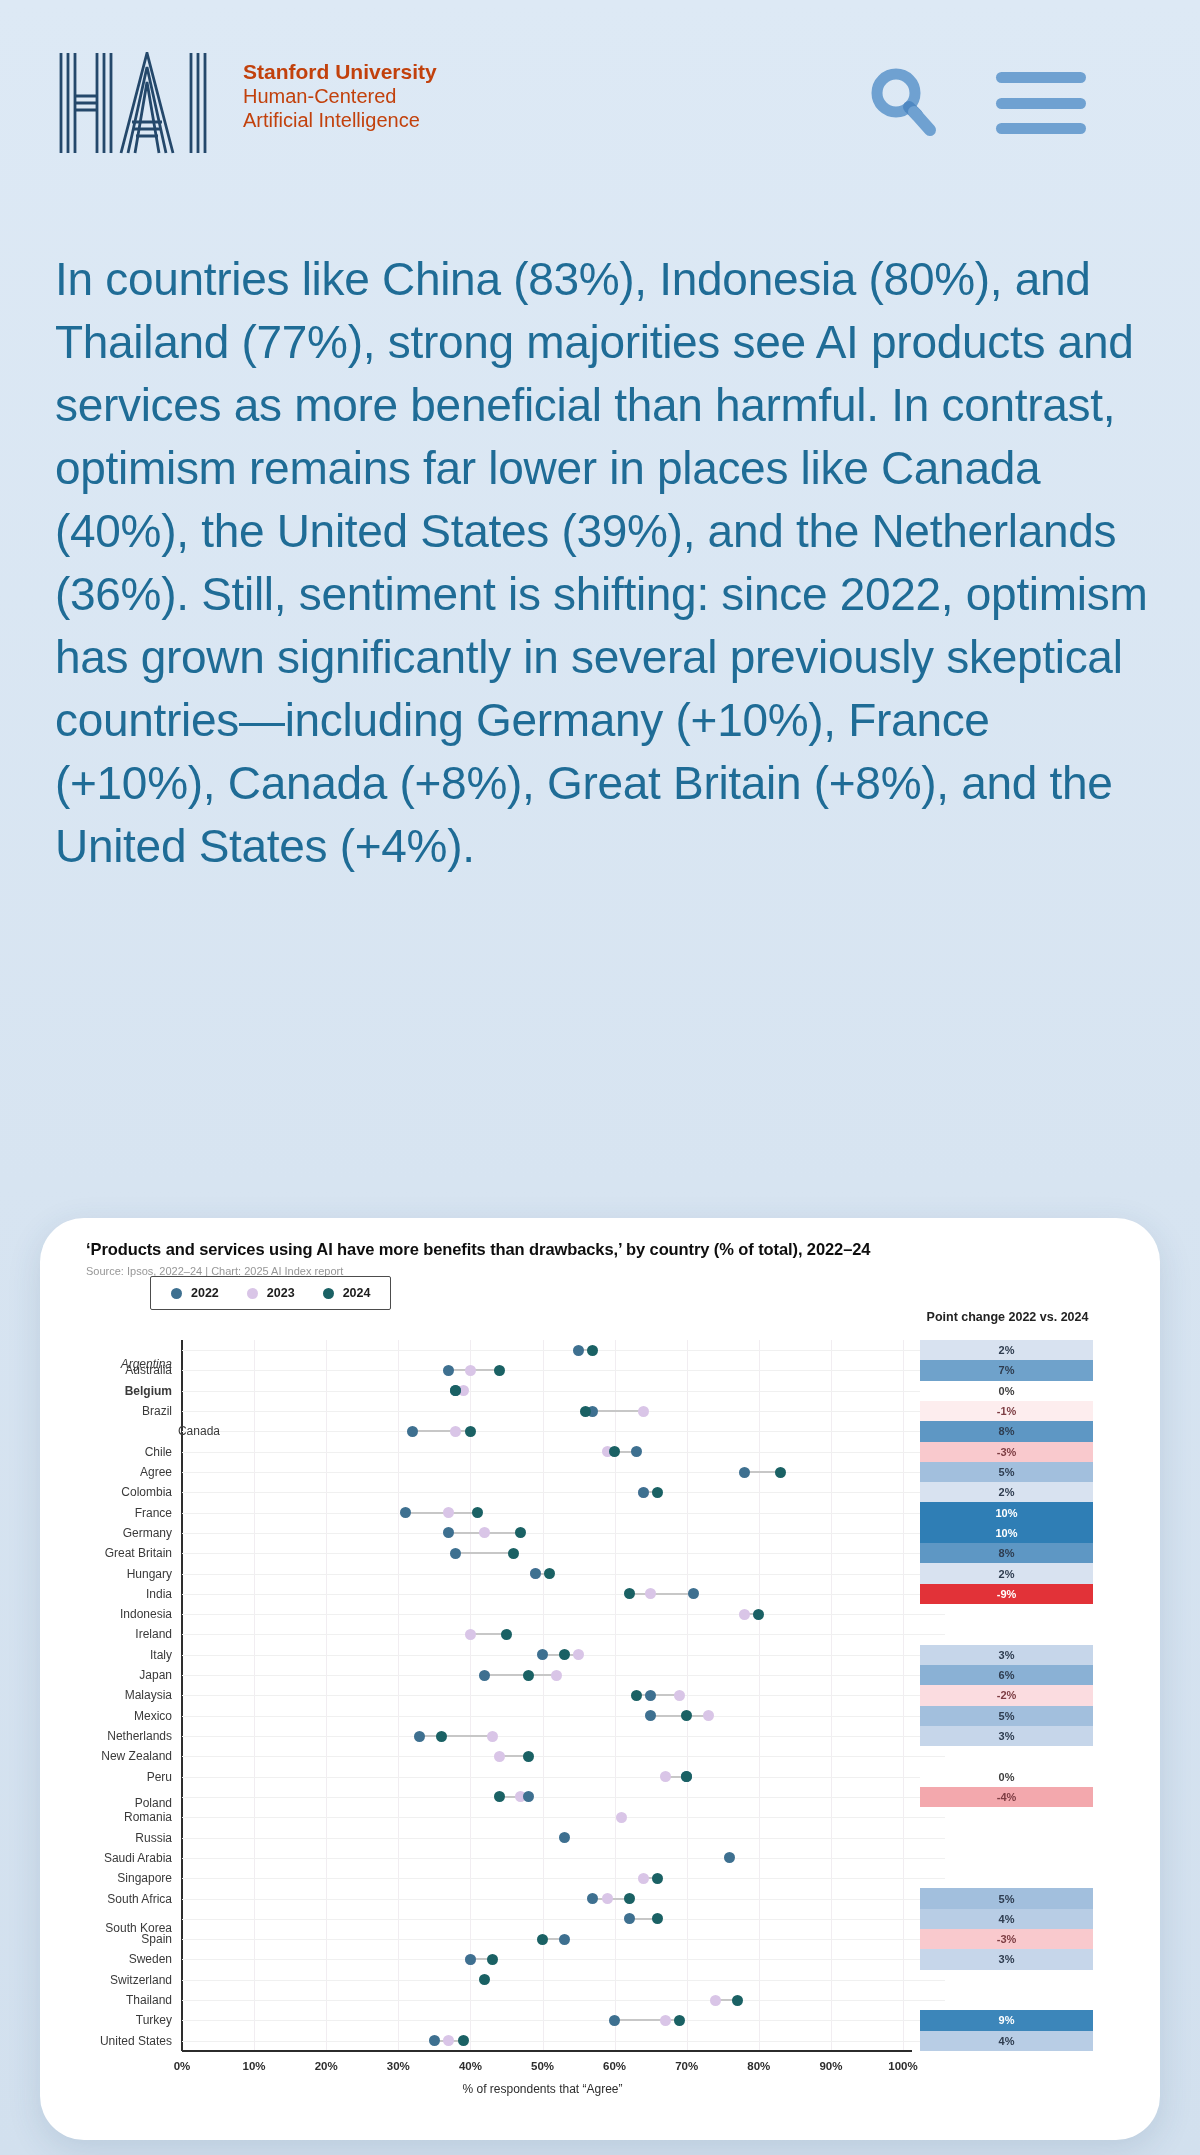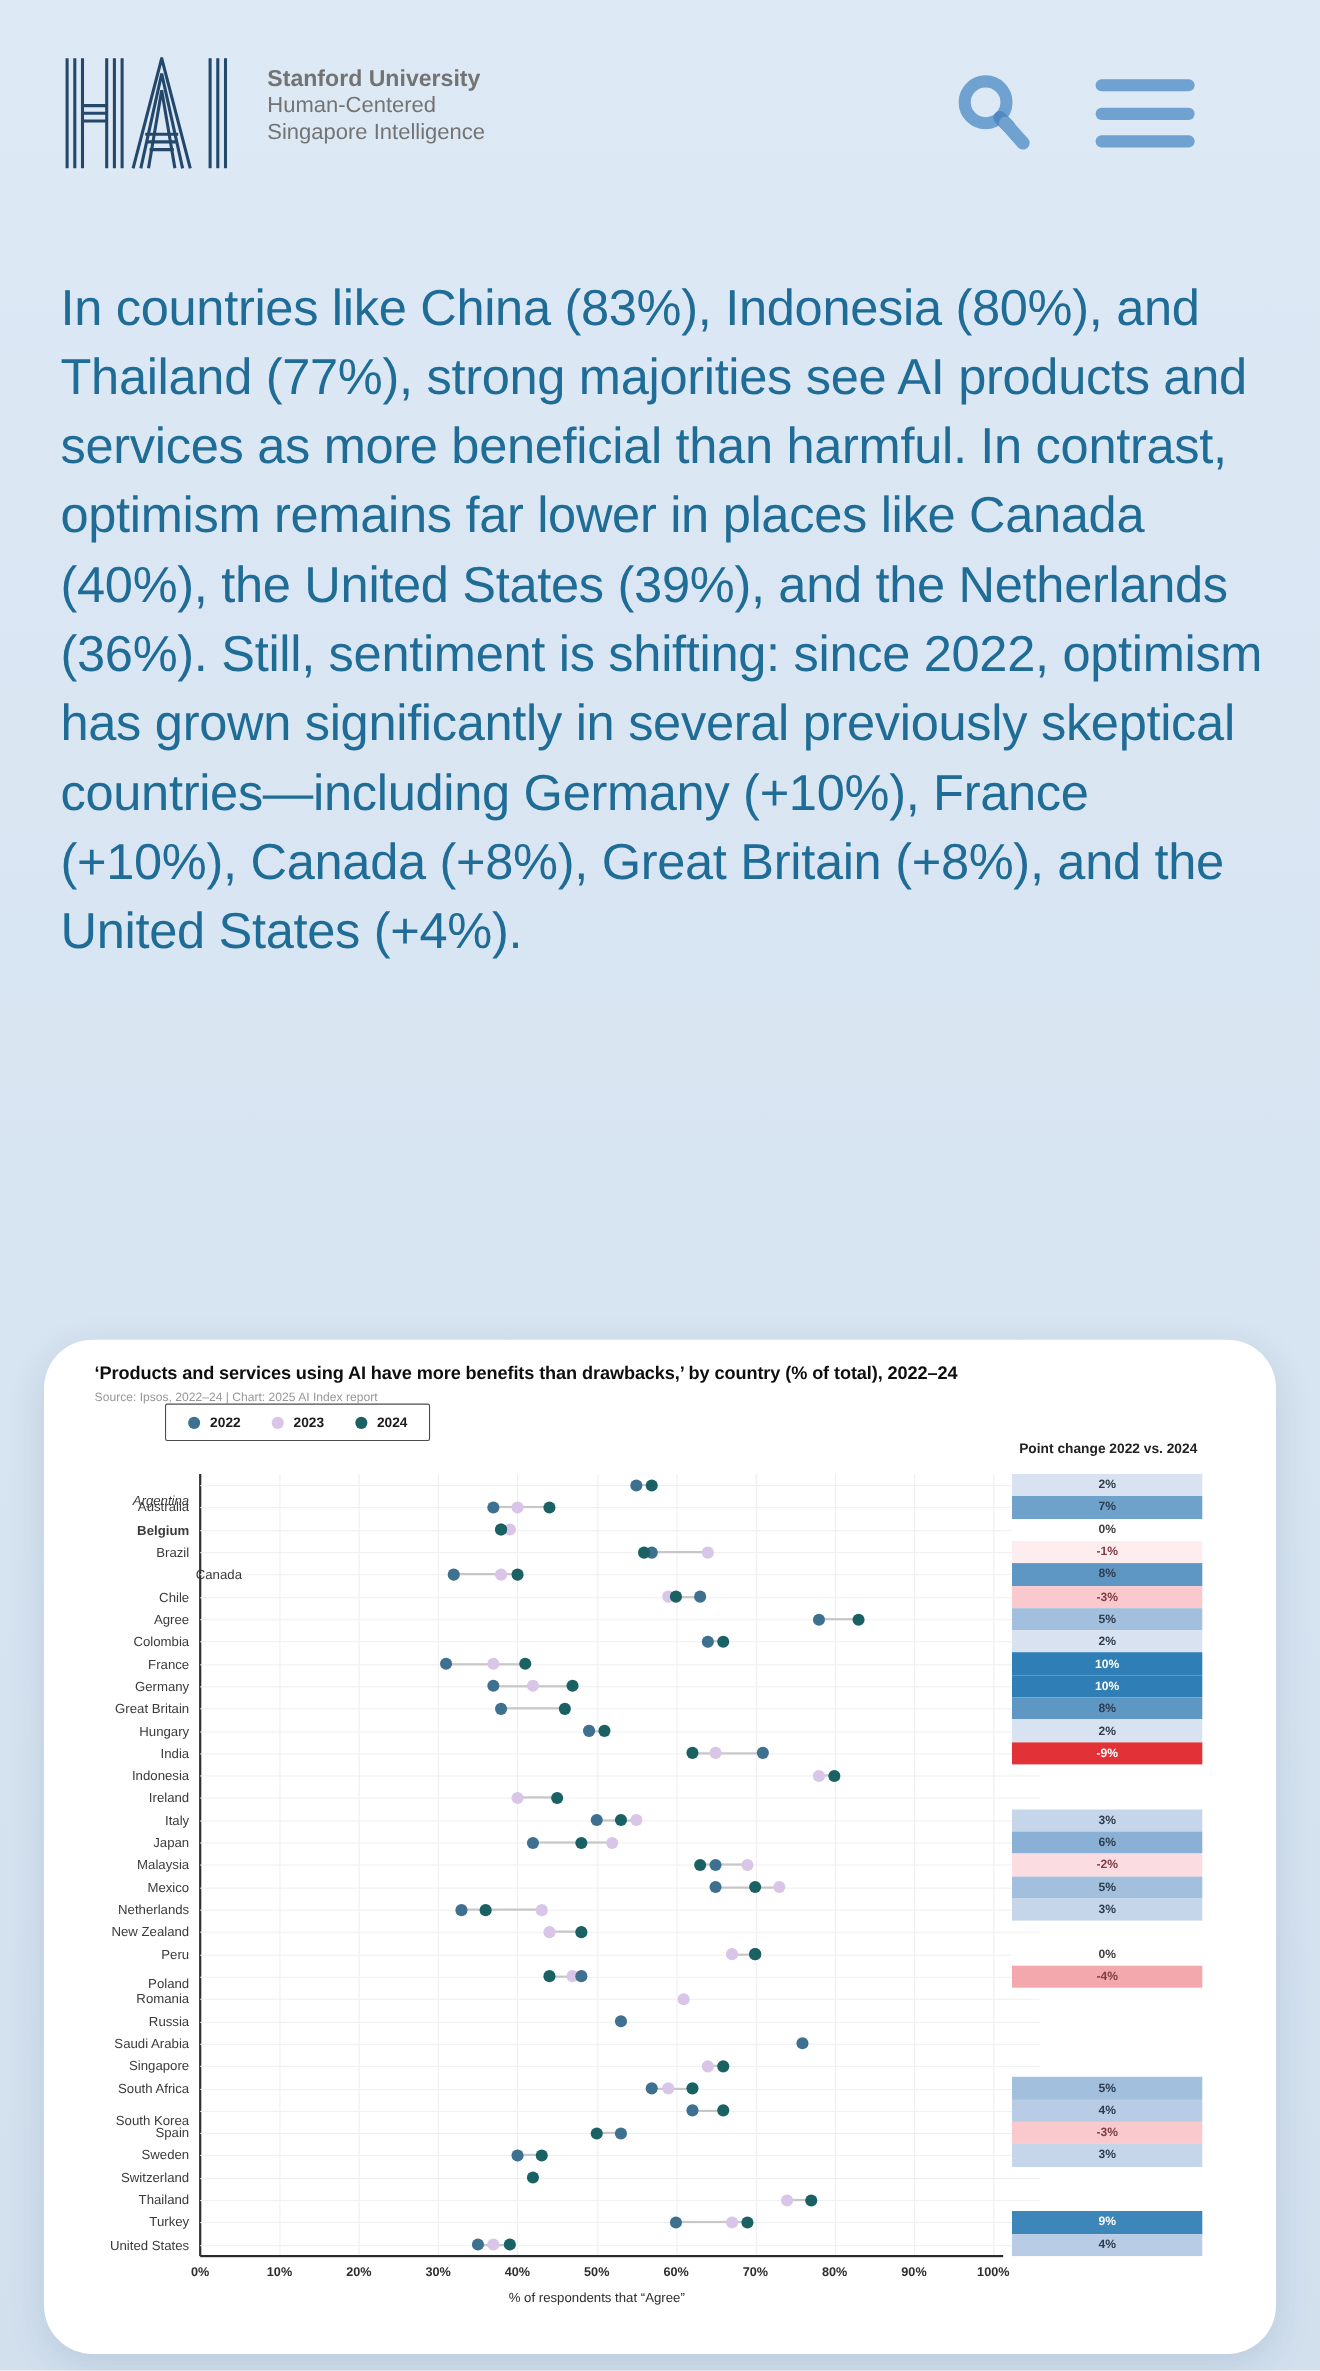--- a/index.html
+++ b/index.html
@@ -10,7 +10,7 @@
   }
   
   .hdr-logo{position:absolute;left:57px;top:52px;}
-  .hdr-org{position:absolute;left:243px;top:60px;color:#737373;}
+  .hdr-org{position:absolute;left:243px;top:60px;color:#c2410c;}
   .org-name{font-size:21px;font-weight:bold;line-height:24px;}
   .org-sub{font-size:20px;line-height:24px;}
   .search-btn{position:absolute;left:862px;top:60px;width:84px;height:84px;cursor:pointer;}

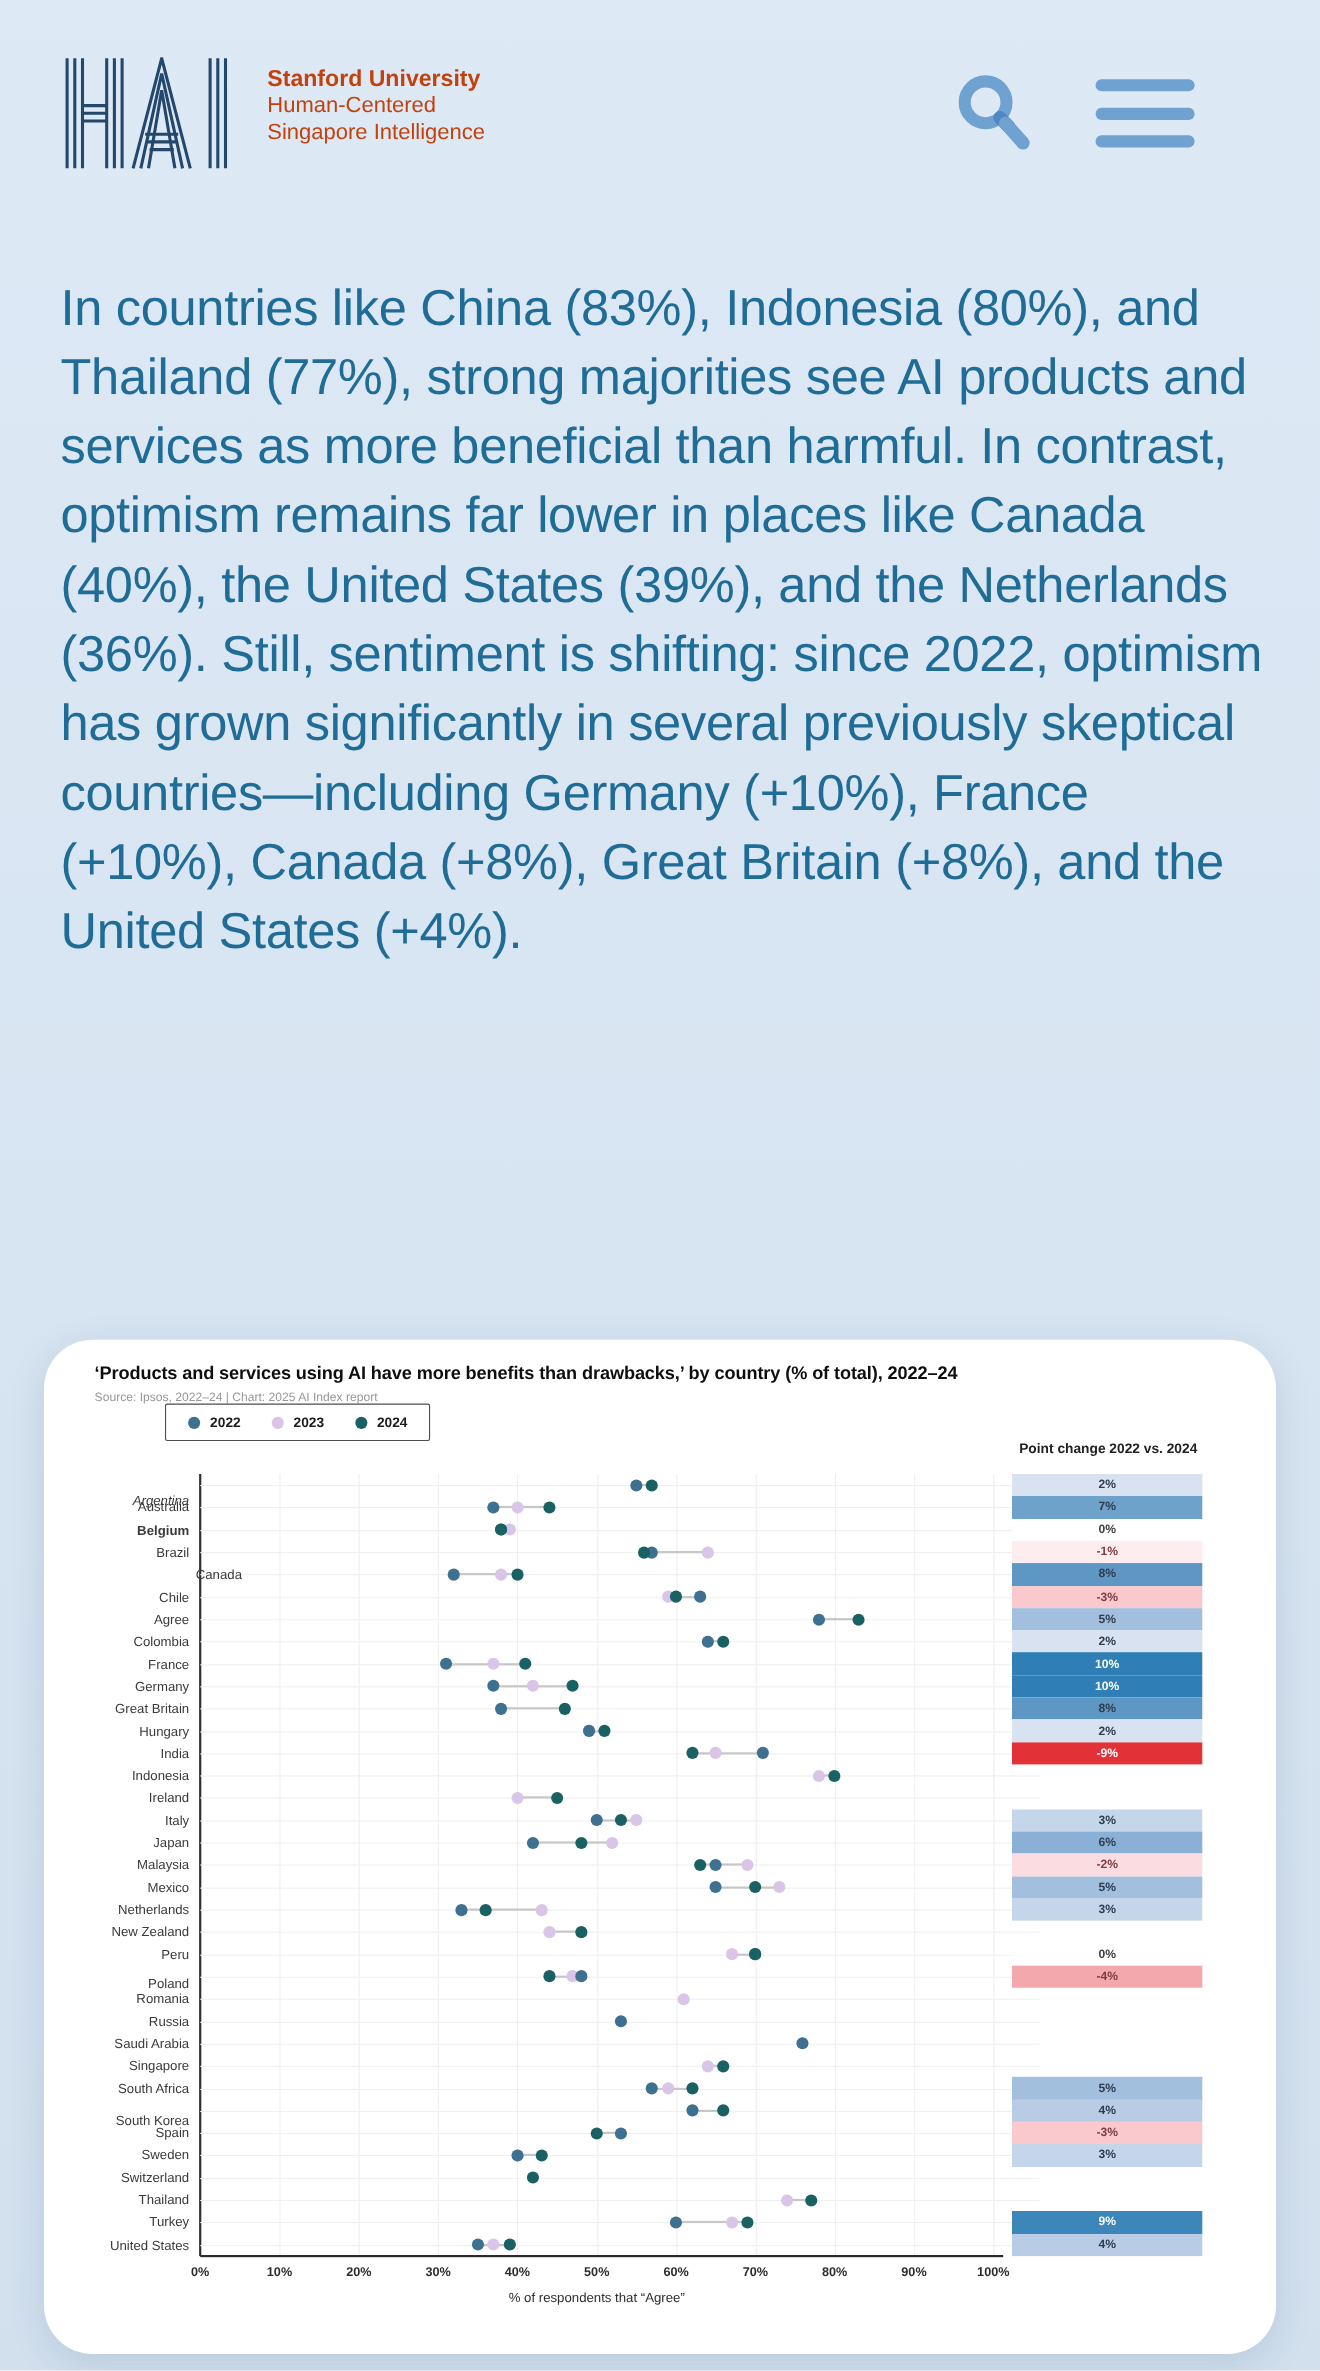--- a/index.html
+++ b/index.html
@@ -69,7 +69,7 @@
 <div class="hdr-org">
   <div class="org-name">Stanford University</div>
   <div class="org-sub">Human-Centered</div>
-  <div class="org-sub">Singapore Intelligence</div>
+  <div class="org-sub">Artificial Intelligence</div>
 </div>
 <div class="search-btn">
   <svg width="84" height="84" viewBox="0 0 84 84">

